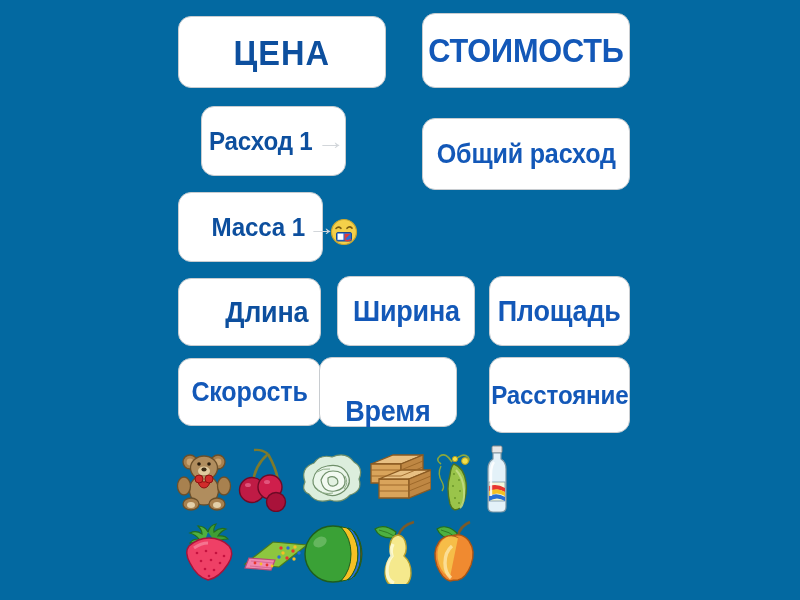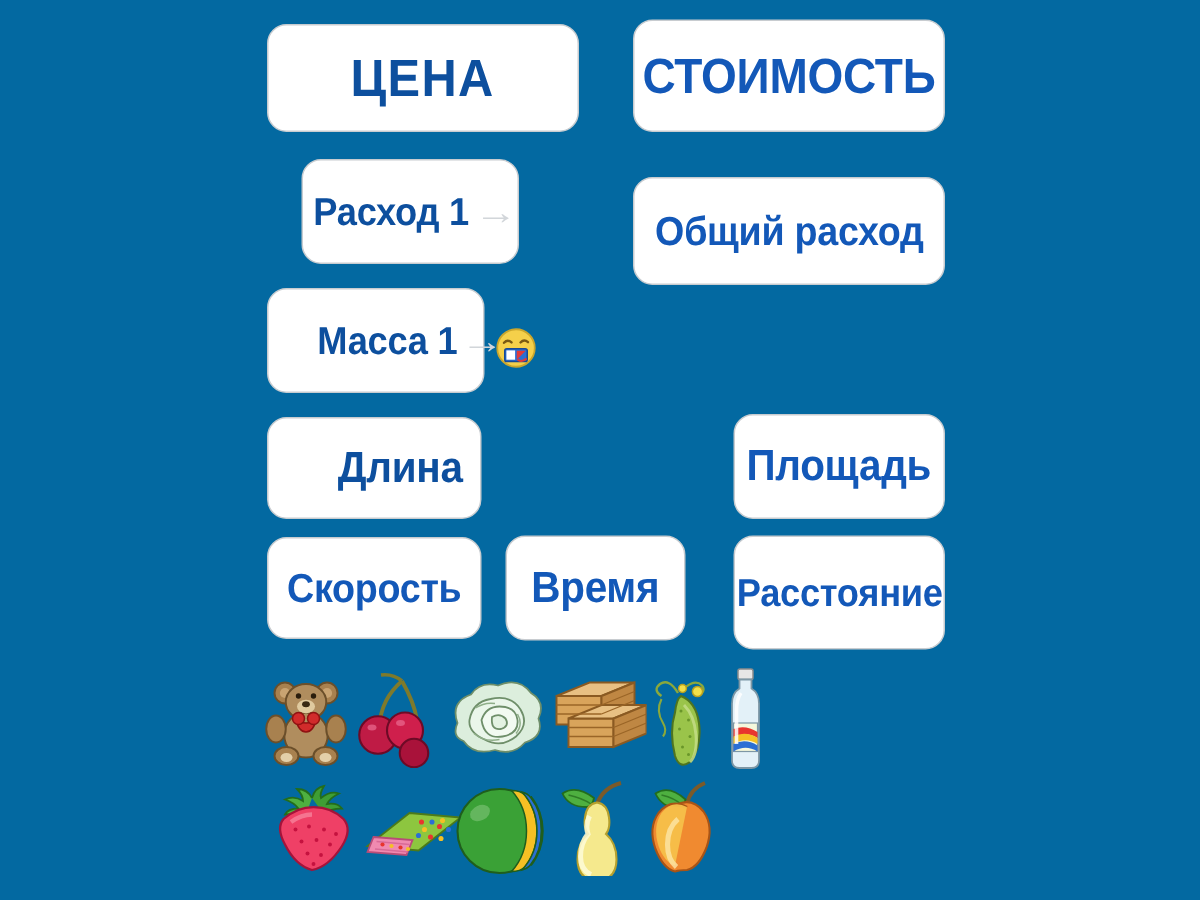--- a/index.html
+++ b/index.html
@@ -142,6 +142,9 @@
 
   <div class="card" id="card-dlina">
     <span class="txt">Длина</span>
+  </div>
+  <div class="card bright" id="card-shirina">
+    <span class="txt">Ширина</span>
   </div>
   <div class="card bright" id="card-ploshad">
     <span class="txt">Площадь</span>

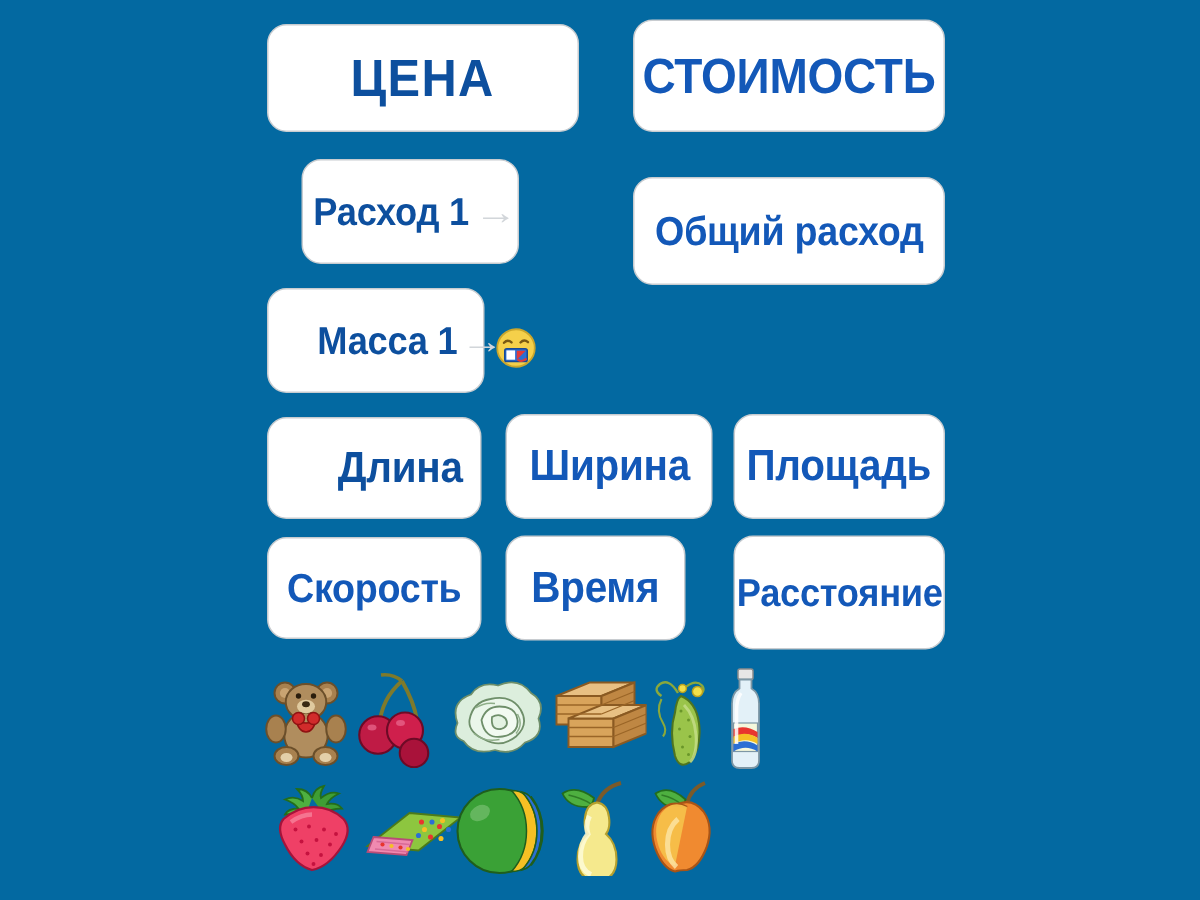--- a/index.html
+++ b/index.html
@@ -70,7 +70,7 @@
   
   #card-skorost      { left:178px; top:358px; width:143px; height:68px;text-align:right; }
   #card-skorost .txt { font-size: 27px; }
-  #card-vremya      { left:337px; top:357px; width:120px; height:70px; }
+  #card-vremya      { left:319px; top:357px; width:138px; height:70px;align-items:flex-end; }
   #card-vremya .txt { font-size: 29px; }
   #card-rasstoyanie      { left:489px; top:357px; width:141px; height:76px; }
   #card-rasstoyanie .txt { font-size: 26px; }

